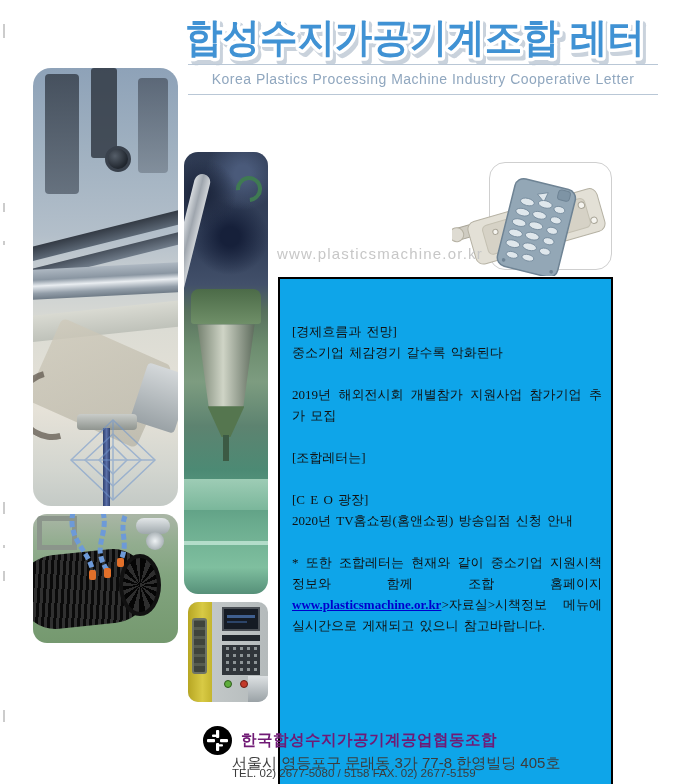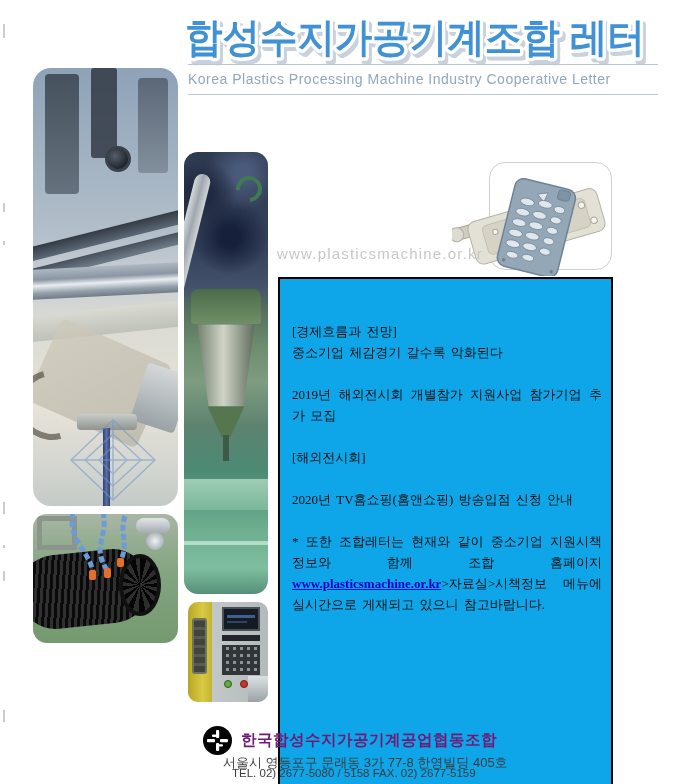--- a/index.html
+++ b/index.html
@@ -10,7 +10,7 @@
   .title-svg { position:absolute; left:172px; top:6px; width:486px; height:62px; }
   .subtitle-wrap { position:absolute; left:188px; top:64px; width:470px; }
   .subtitle-rule { height:0; border-top:1px solid #b9c7d6; }
-  .subtitle-text { color:#90a7bf; font-size:14px; letter-spacing:0.5px; padding:6px 0 7px 0; }
+  .subtitle-text { text-align:center; color:#90a7bf; font-size:14px; letter-spacing:0.5px; padding:6px 0 7px 0; }
 
   
   .tick { position:absolute; left:3px; width:2px; background:#cccccc; }

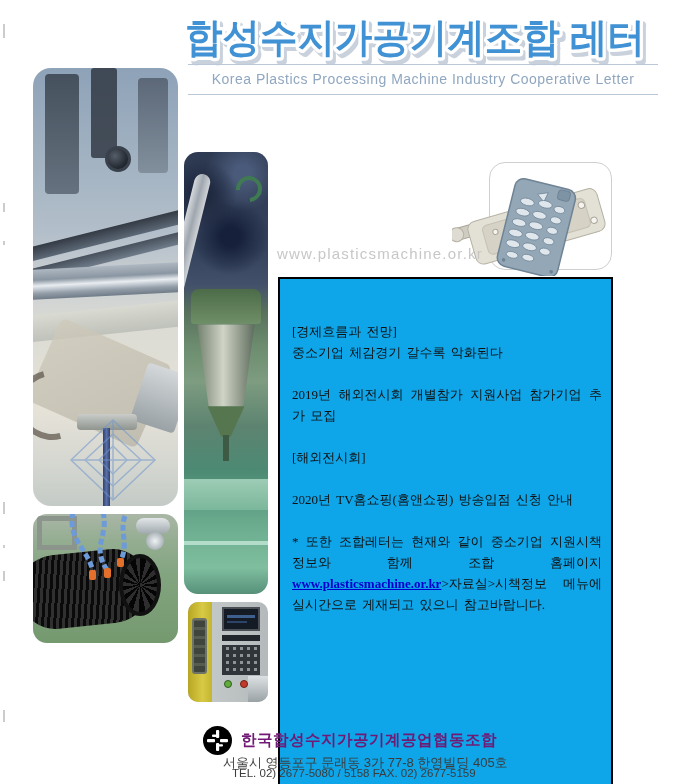--- a/index.html
+++ b/index.html
@@ -250,7 +250,7 @@
       <div>2019년 해외전시회 개별참가 지원사업 참가기업 추가 모집</div>
     </div>
     <div class="section">
-      <div>[해외전시회]</div>
+      <div>[조합레터는]</div>
     </div>
     <div class="section">
       <div>2020년 TV홈쇼핑(홈앤쇼핑) 방송입점 신청 안내</div>

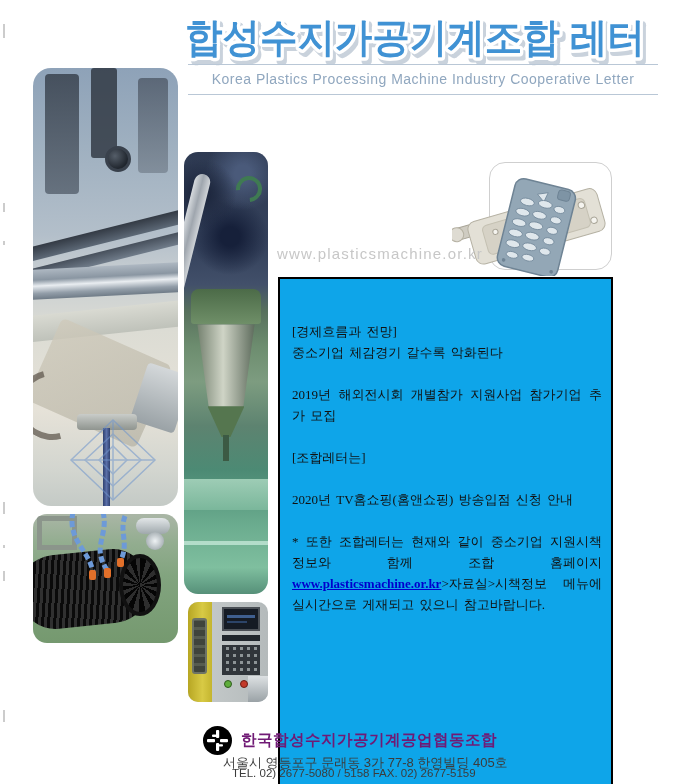--- a/index.html
+++ b/index.html
@@ -253,6 +253,7 @@
       <div>[조합레터는]</div>
     </div>
     <div class="section">
+      <div>[C E O 광장]</div>
       <div>2020년 TV홈쇼핑(홈앤쇼핑) 방송입점 신청 안내</div>
     </div>
     <div class="note"><span>* 또한 조합레터는 현재와 같이 중소기업 지원시책 정보와 함께 조합 홈페이지</span><a href="#">www.plasticsmachine.or.kr</a><span>&gt;자료실&gt;시책정보 메뉴에 실시간으로 게재되고 있으니 참고바랍니다.</span></div>

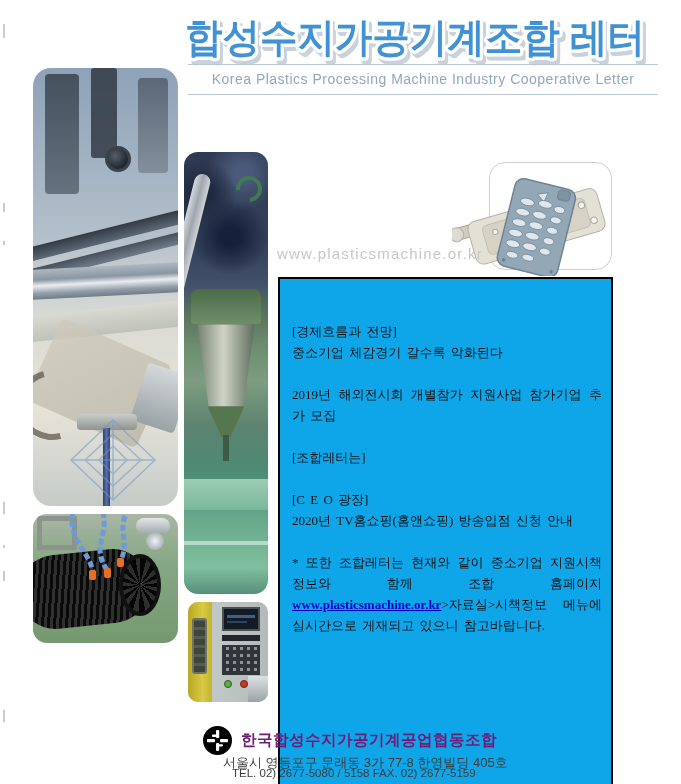--- a/index.html
+++ b/index.html
@@ -98,7 +98,7 @@
   
   .logo-svg { position:absolute; left:202px; top:725px; width:31px; height:31px; }
   .org-name { position:absolute; left:241px; top:730px; font-size:15.5px; font-weight:bold; color:#701a75; letter-spacing:0.5px; }
-  .org-address { position:absolute; left:223px; top:754px; font-size:13px; color:#3c3c3c; }
+  .org-address { position:absolute; left:232px; top:754px; font-size:15px; color:#3c3c3c; }
   .org-contact { position:absolute; left:232px; top:767px; font-size:11.5px; color:#3c3c3c; }
 </style>
 </head>

